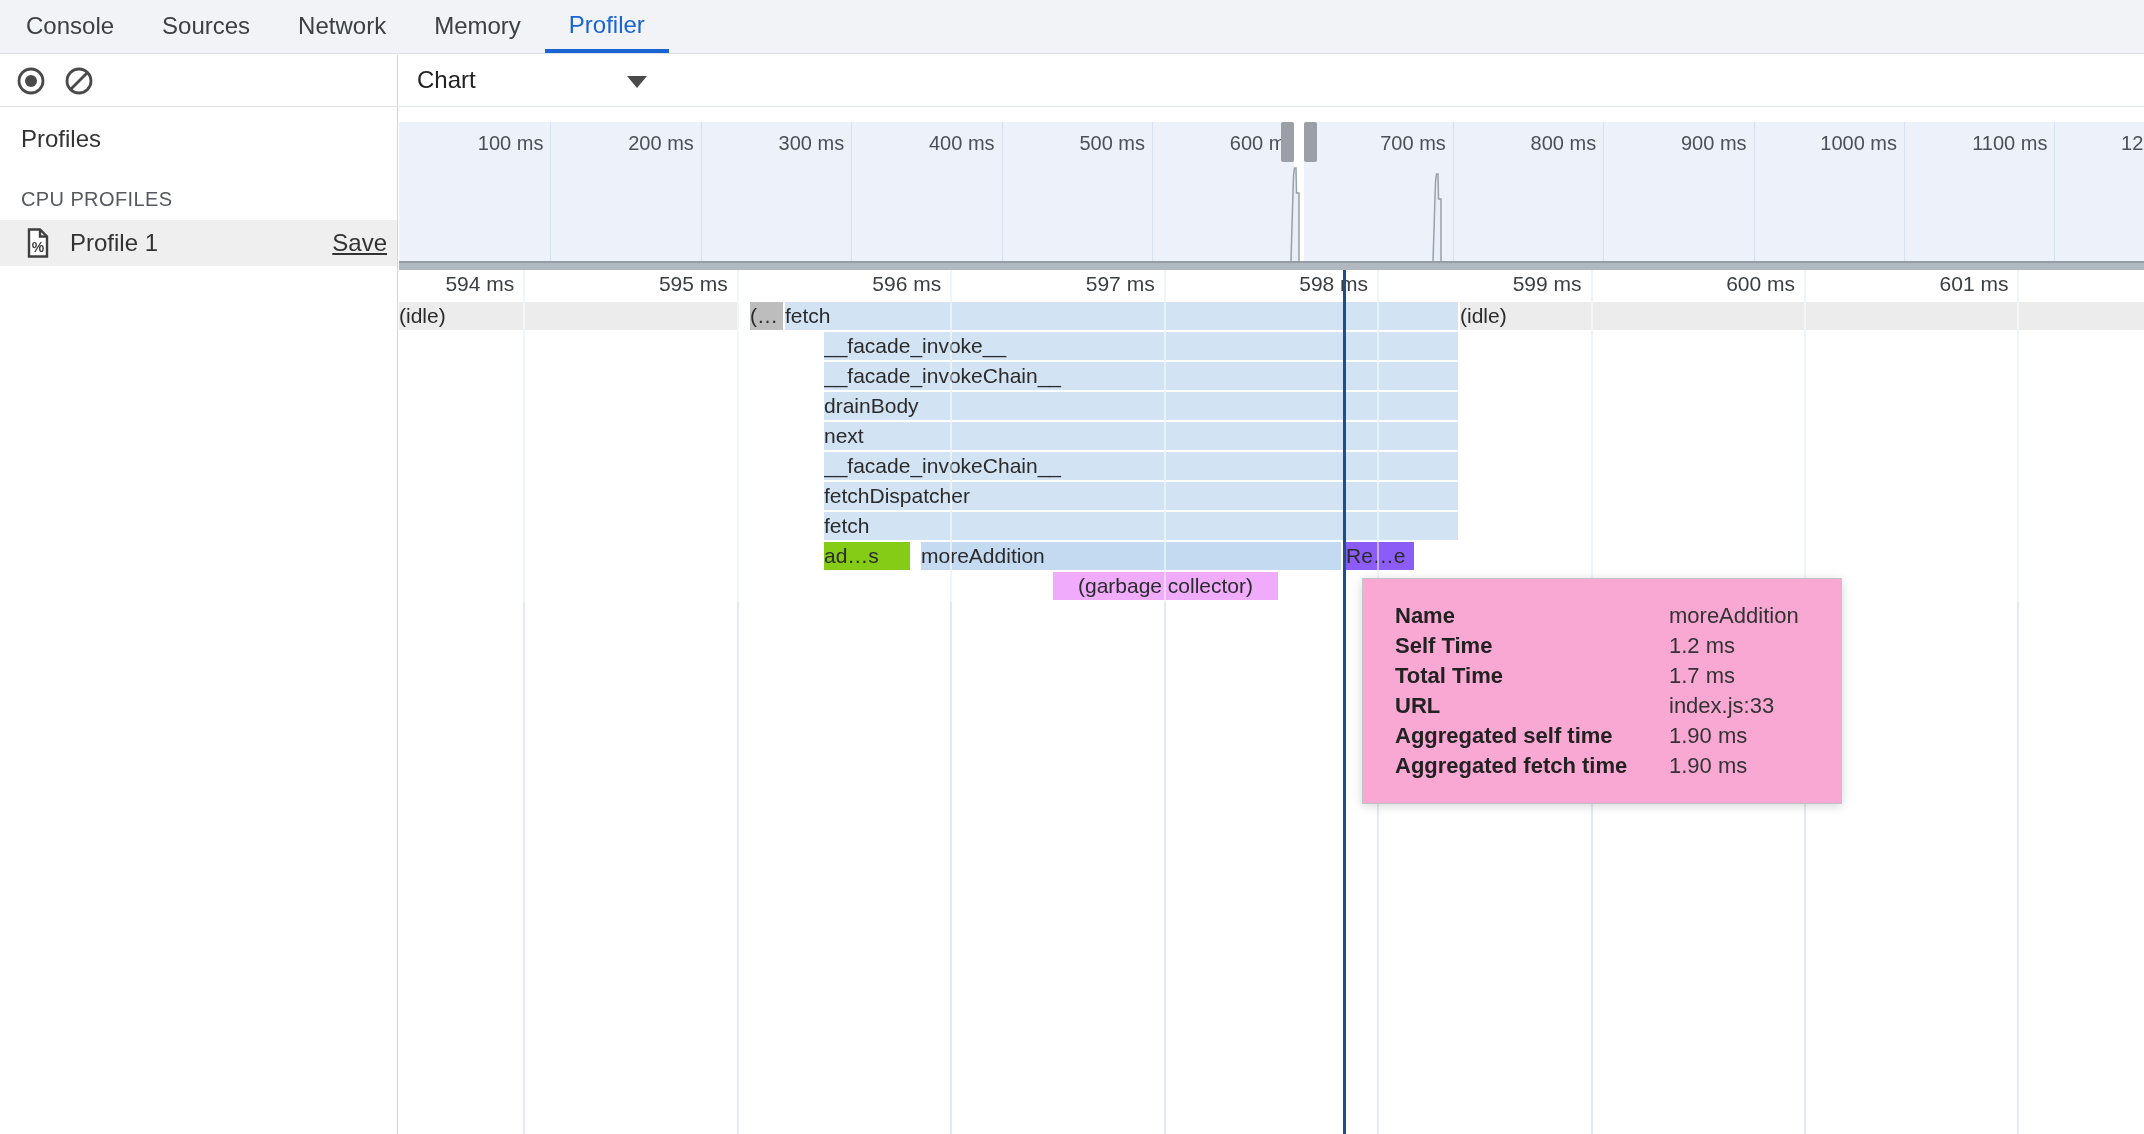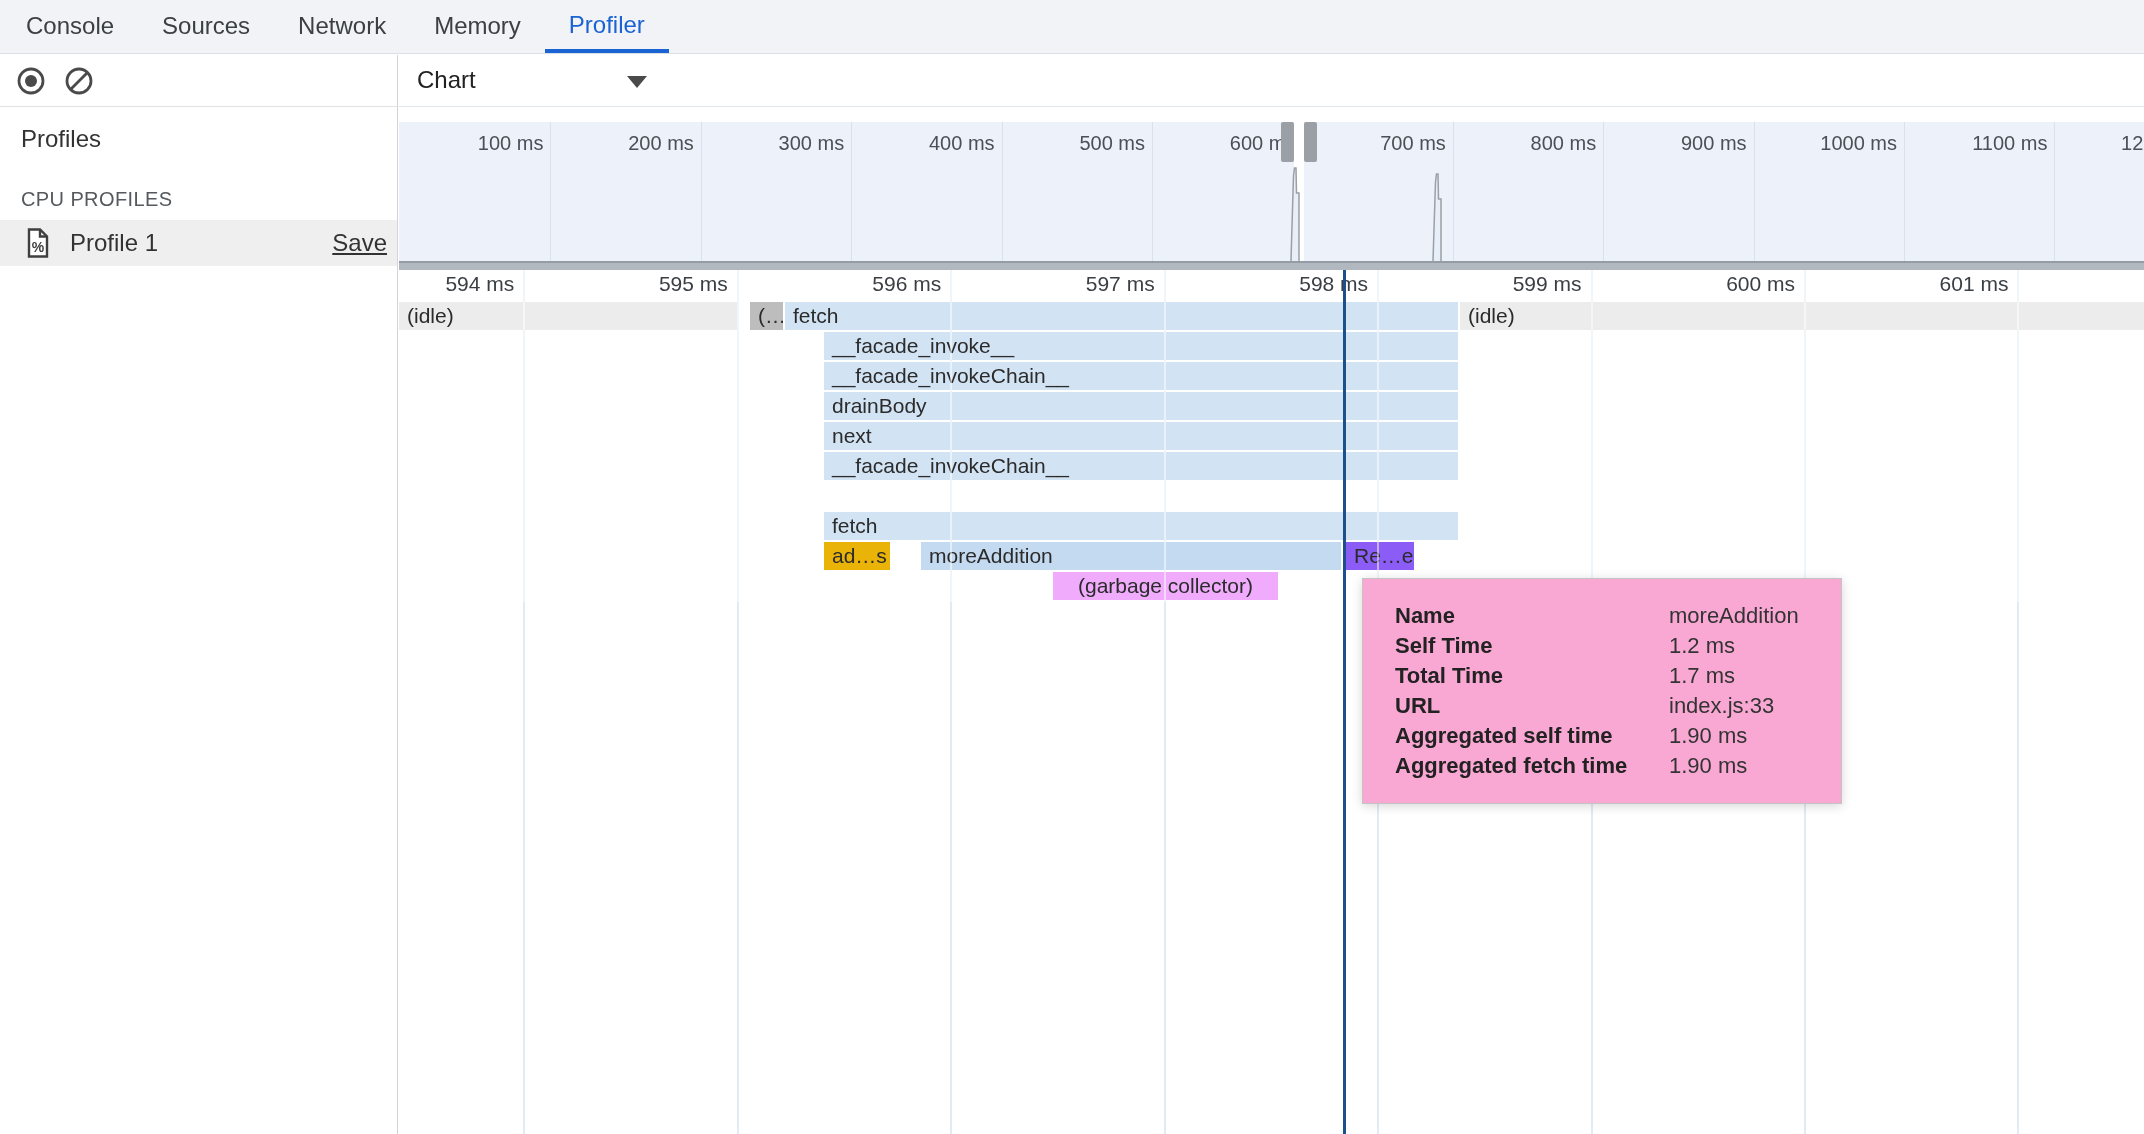--- a/index.html
+++ b/index.html
@@ -42,7 +42,7 @@
   .tl-grid-over{position:absolute;top:0;height:332px;width:2px;background:rgba(255,255,255,.5);z-index:3;}
   .ruler-label{position:absolute;top:2px;width:170px;height:26px;text-align:right;font-size:21px;color:#3b3f44;white-space:nowrap;z-index:2;}
   .bar{position:absolute;height:28px;line-height:28px;font-size:21px;color:#2b2b2b;
-       padding-left:8px;box-sizing:border-box;white-space:nowrap;overflow:hidden;z-index:2;}
+       box-sizing:border-box;white-space:nowrap;overflow:hidden;z-index:2;}
   .bar.center{text-align:center;padding-left:0;}
   #cursor{position:absolute;top:0;bottom:0;width:3px;z-index:4;}
   

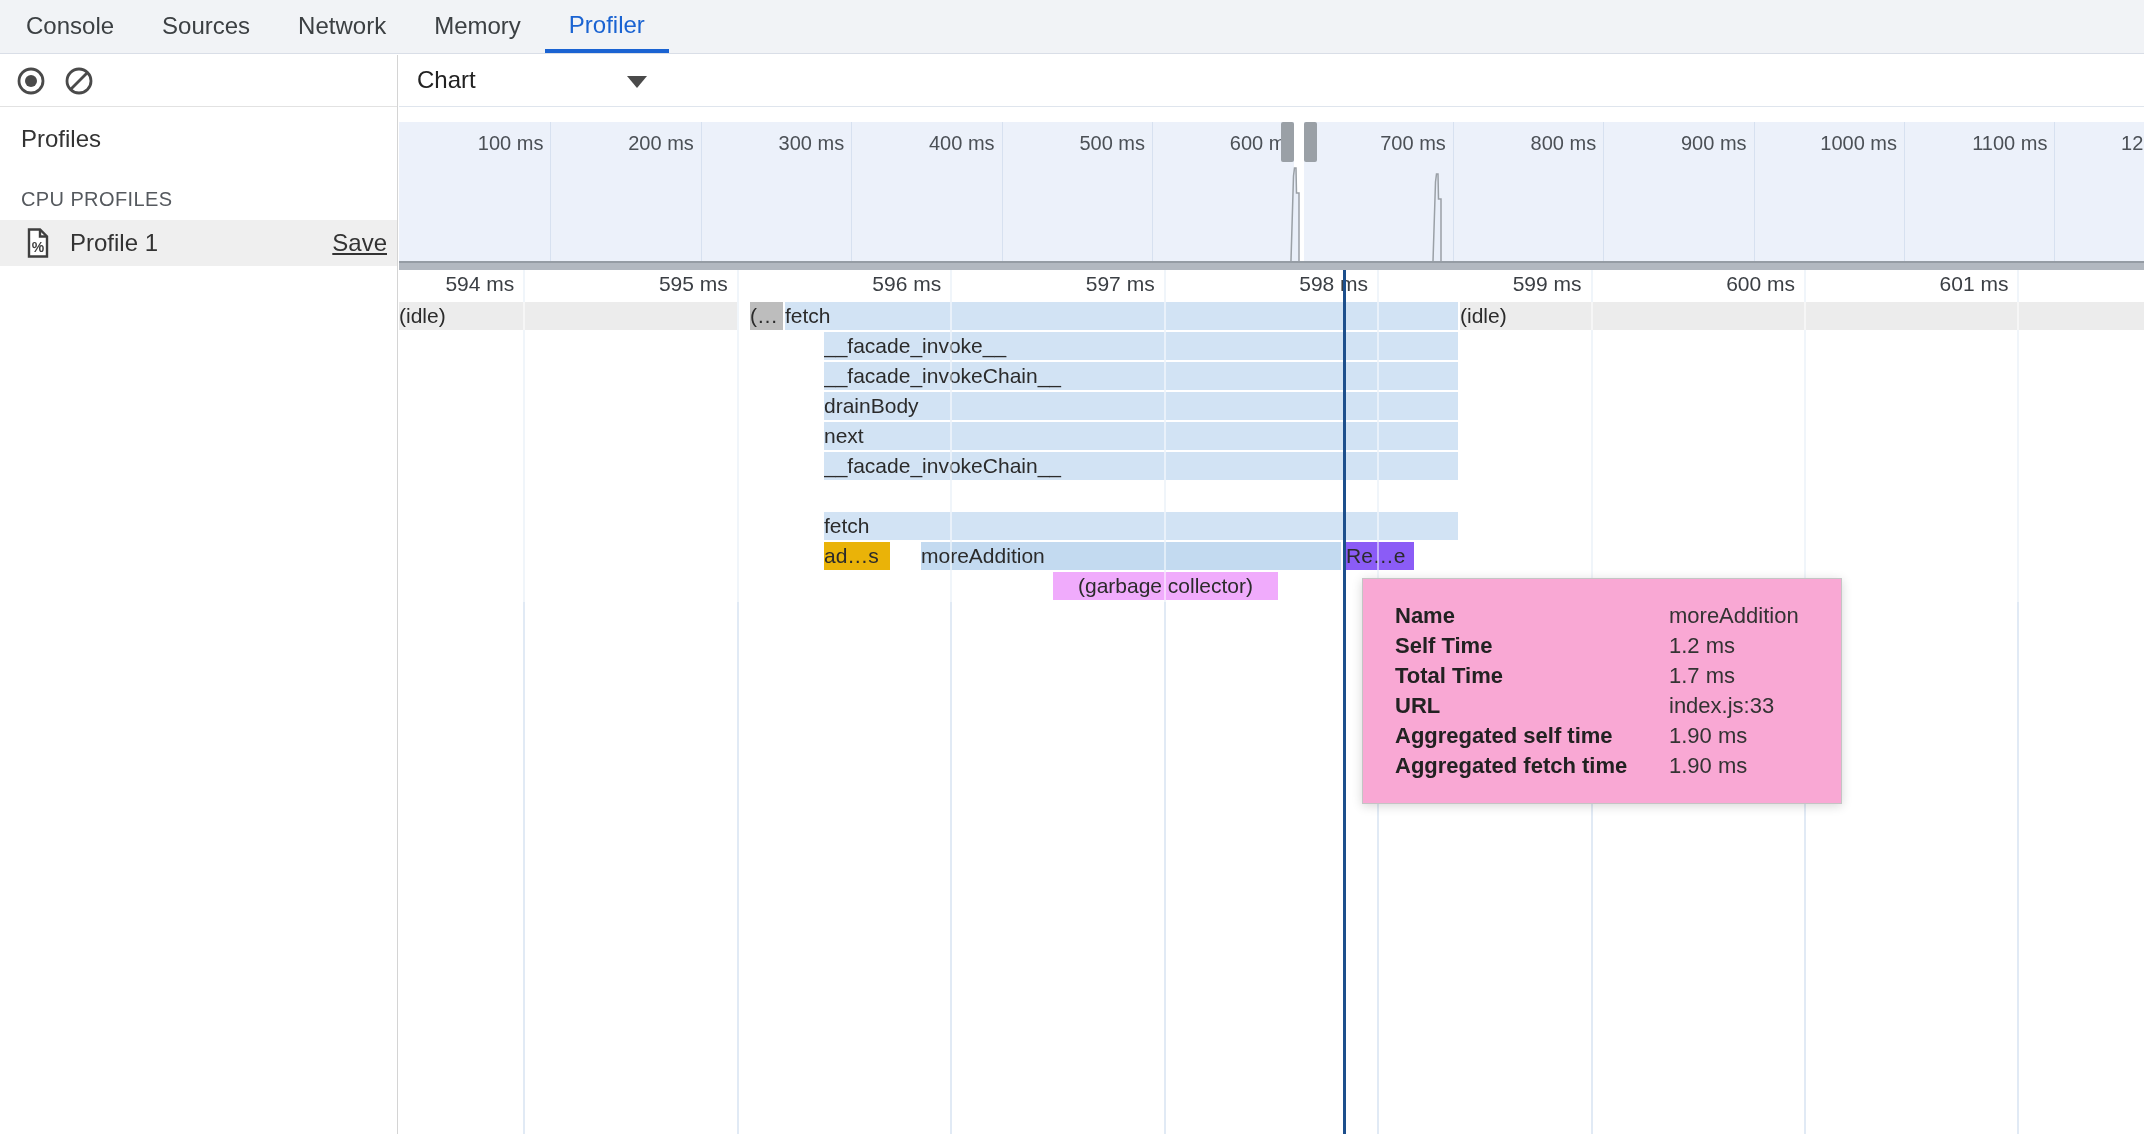--- a/index.html
+++ b/index.html
@@ -173,6 +173,7 @@
         <div class="bar" style="left: 425px; width: 634px; top: 152px; background-color: rgb(210, 227, 244);">next</div>
         <div class="bar" style="left: 425px; width: 634px; top: 122px; background-color: rgb(210, 227, 244);">drainBody</div>
         <div class="bar" style="left: 425px; width: 634px; top: 182px; background-color: rgb(210, 227, 244);">__facade_invokeChain__</div>
+        <div class="bar" style="left: 425px; width: 634px; top: 212px; background-color: rgb(210, 227, 244);">fetchDispatcher</div>
         <div class="bar" style="left: 425px; width: 634px; top: 242px; background-color: rgb(210, 227, 244);">fetch</div>
         <div class="bar" style="left: 425px; width: 66px; top: 272px; background-color: #eab308;">ad…s</div>
         <div class="bar" style="left: 522px; width: 420px; top: 272px; background-color: rgb(195, 218, 240);">moreAddition</div>

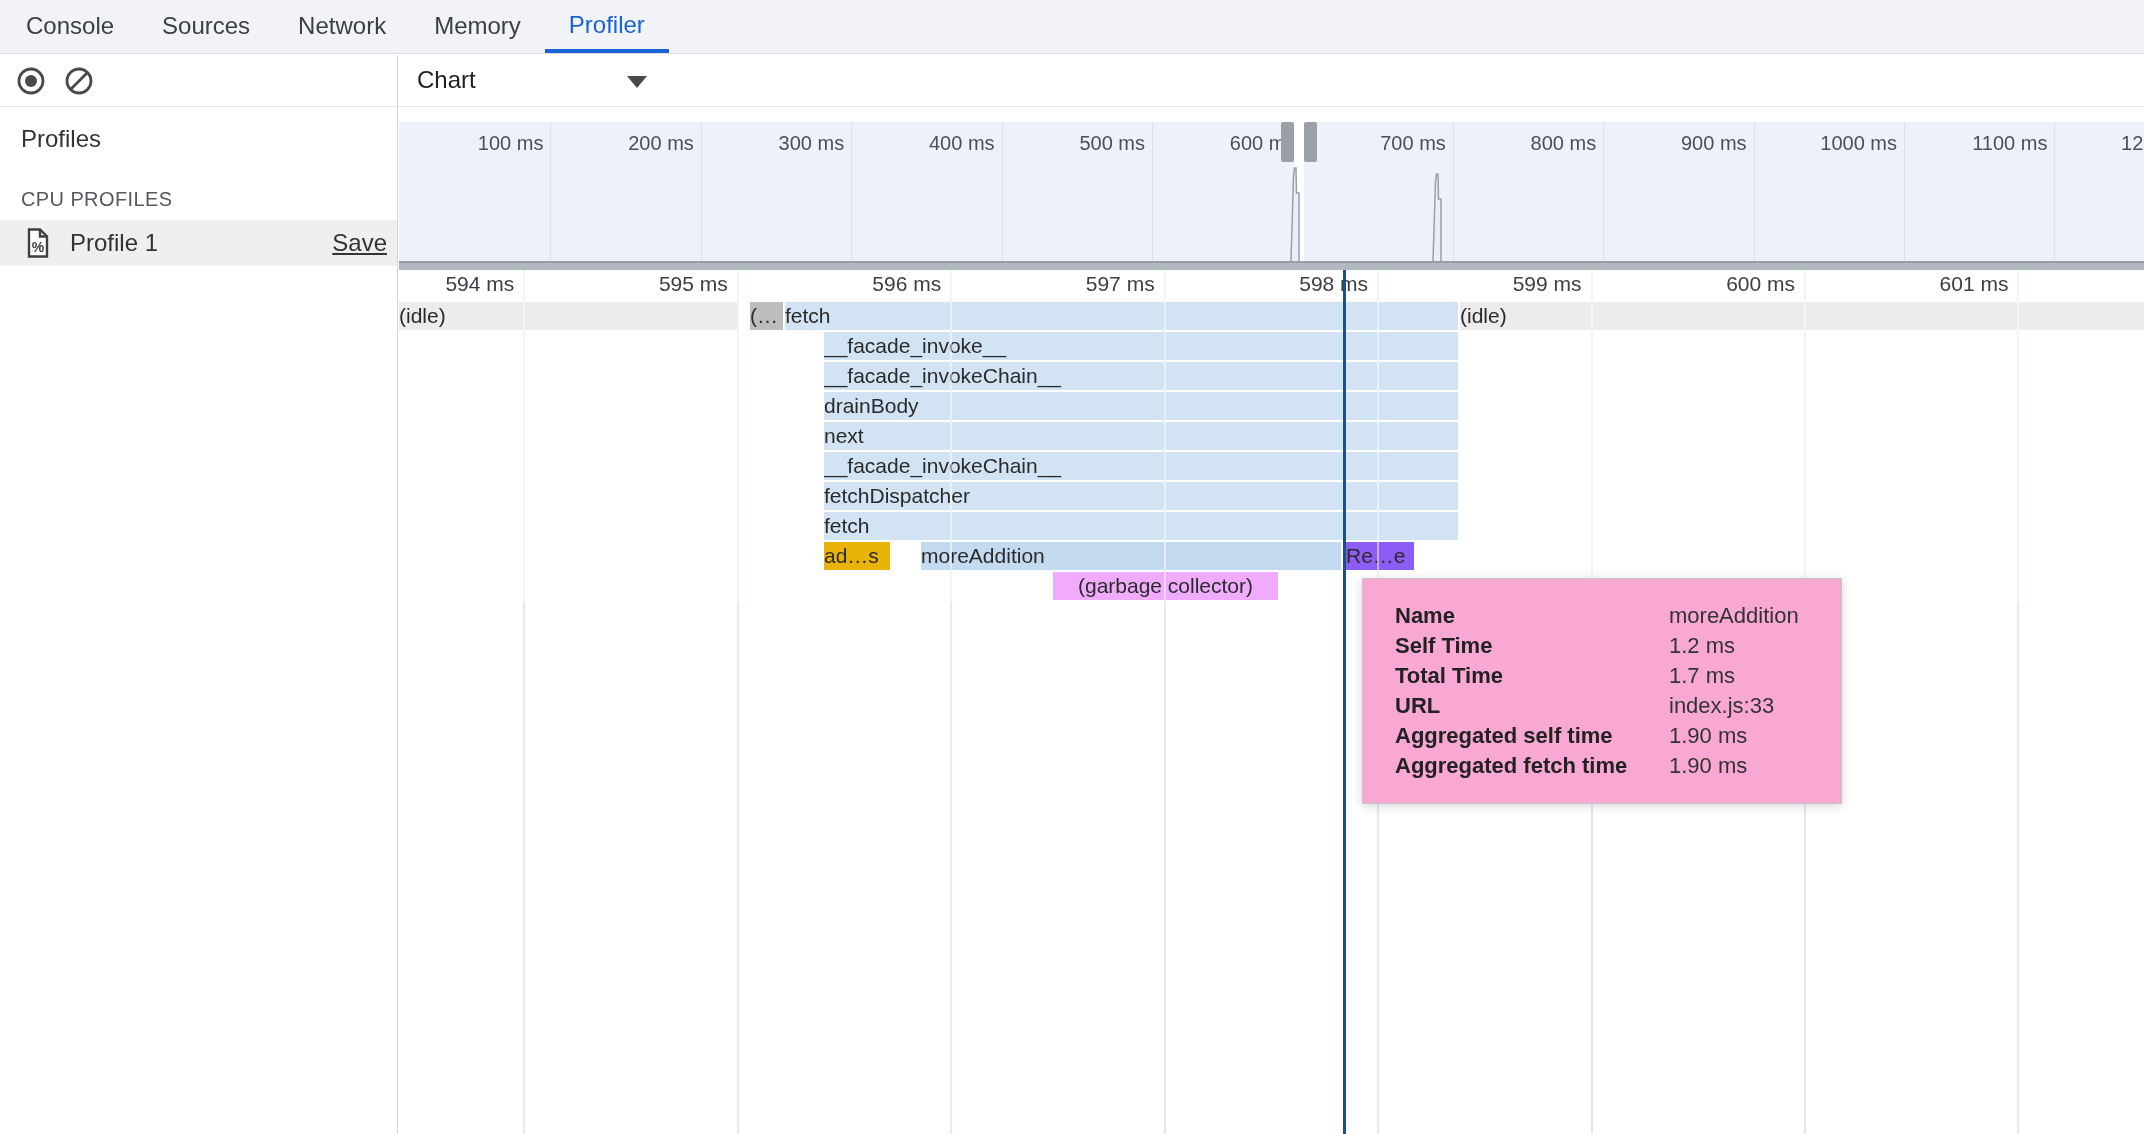--- a/index.html
+++ b/index.html
@@ -175,7 +175,7 @@
         <div class="bar" style="left: 425px; width: 634px; top: 182px; background-color: rgb(210, 227, 244);">__facade_invokeChain__</div>
         <div class="bar" style="left: 425px; width: 634px; top: 212px; background-color: rgb(210, 227, 244);">fetchDispatcher</div>
         <div class="bar" style="left: 425px; width: 634px; top: 242px; background-color: rgb(210, 227, 244);">fetch</div>
-        <div class="bar" style="left: 425px; width: 66px; top: 272px; background-color: #eab308;">ad…s</div>
+        <div class="bar" style="left: 425px; width: 86px; top: 272px; background-color: #84cc16;">ad…s</div>
         <div class="bar" style="left: 522px; width: 420px; top: 272px; background-color: rgb(195, 218, 240);">moreAddition</div>
         <div class="bar" style="left: 947px; width: 68px; top: 272px; background-color: #8b5cf6;">Re…e</div>
         <div class="bar center" style="left: 654px; width: 225px; top: 302px; background-color: #f0abfc;">(garbage collector)</div>

